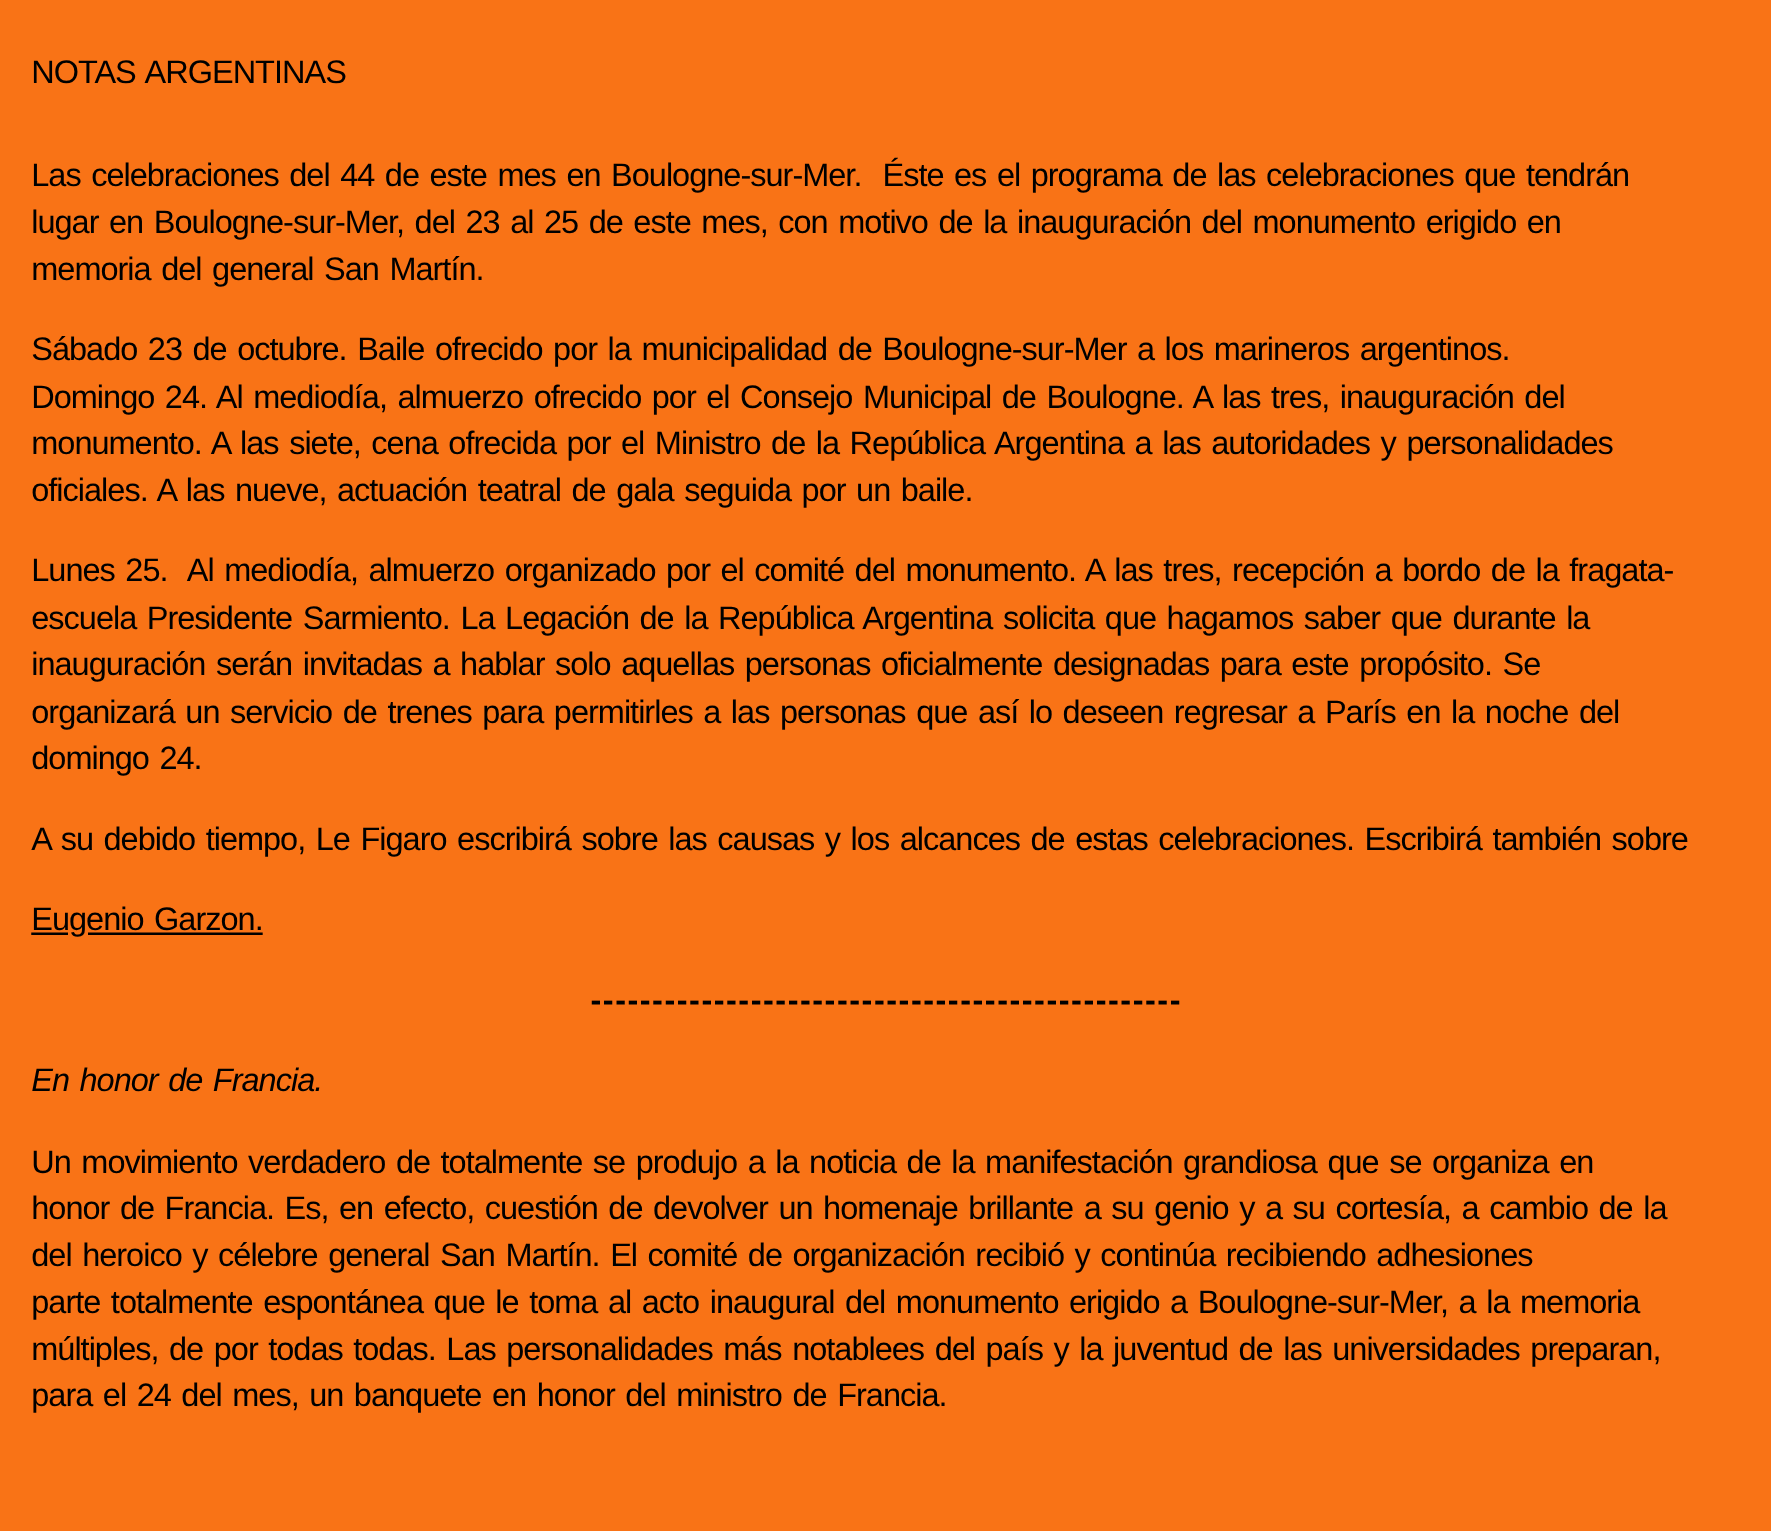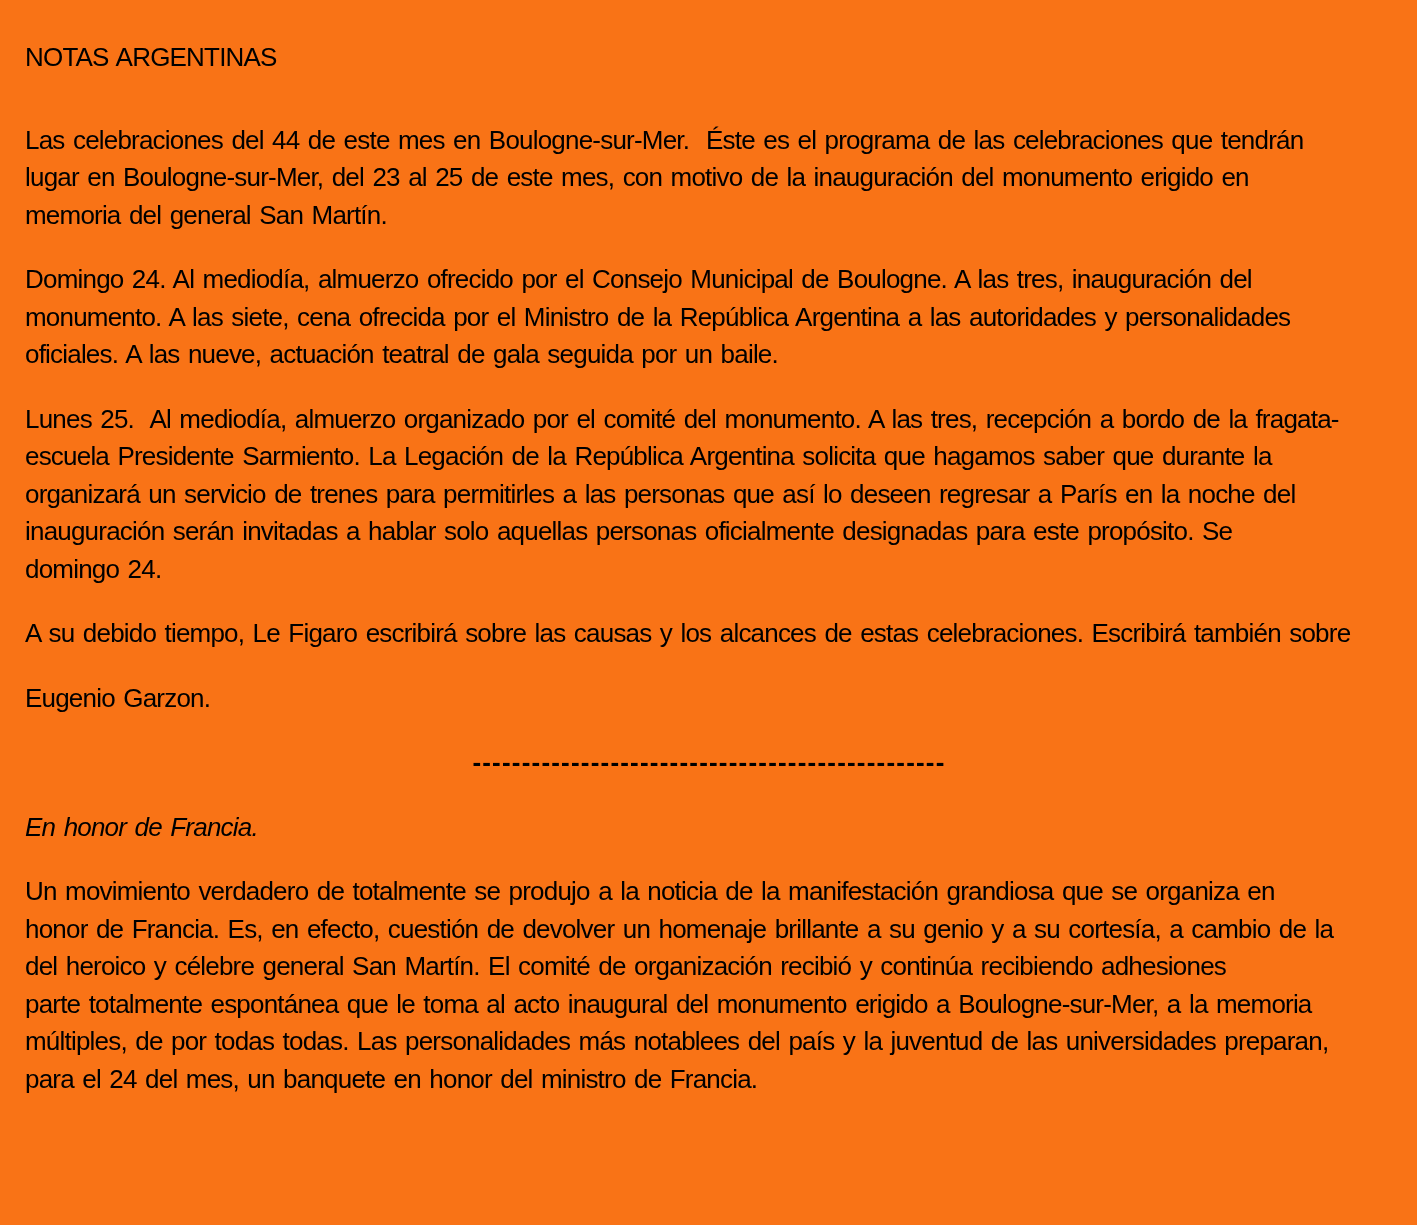--- a/index.html
+++ b/index.html
@@ -63,6 +63,7 @@
   </div>
 
   <div class="para">
+    <div class="line">Sábado 23 de octubre. Baile ofrecido por la municipalidad de Boulogne-sur-Mer a los marineros argentinos.</div>
     <div class="line">Domingo 24. Al mediodía, almuerzo ofrecido por el Consejo Municipal de Boulogne. A las tres, inauguración del</div>
     <div class="line">monumento. A las siete, cena ofrecida por el Ministro de la República Argentina a las autoridades y personalidades</div>
     <div class="line">oficiales. A las nueve, actuación teatral de gala seguida por un baile.</div>

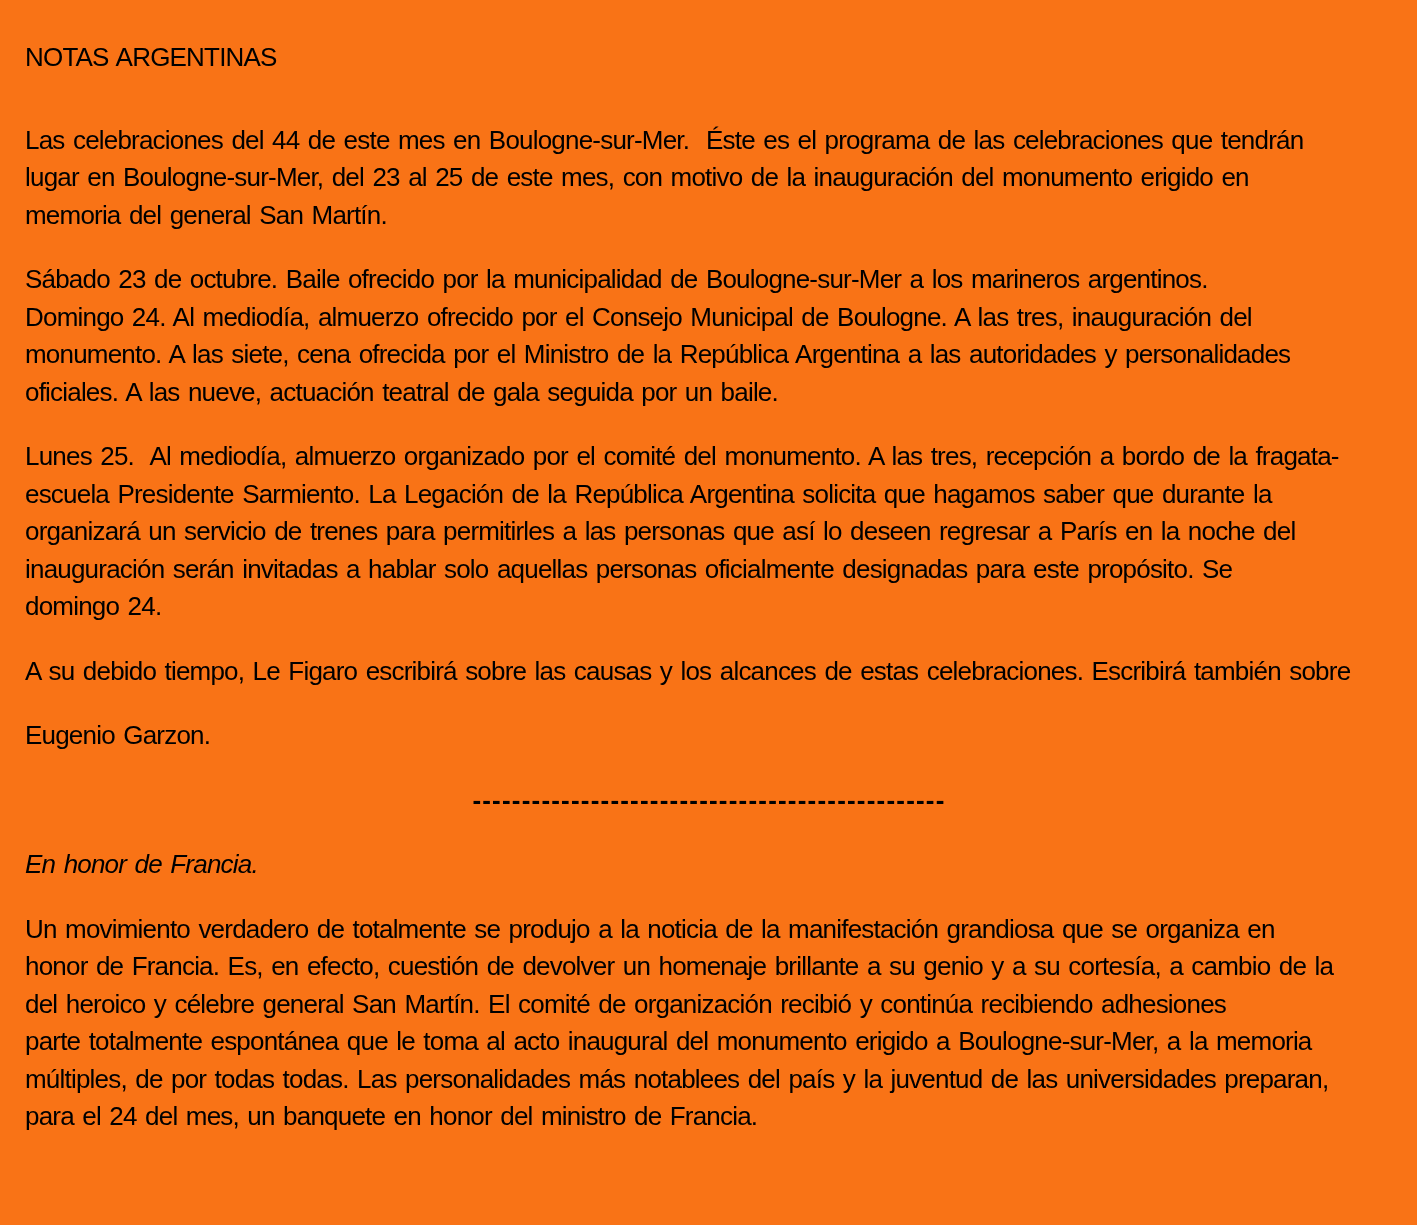--- a/index.html
+++ b/index.html
@@ -72,8 +72,8 @@
   <div class="para">
     <div class="line">Lunes 25.  Al mediodía, almuerzo organizado por el comité del monumento. A las tres, recepción a bordo de la fragata-</div>
     <div class="line">escuela Presidente Sarmiento. La Legación de la República Argentina solicita que hagamos saber que durante la</div>
+    <div class="line">inauguración serán invitadas a hablar solo aquellas personas oficialmente designadas para este propósito. Se</div>
     <div class="line">organizará un servicio de trenes para permitirles a las personas que así lo deseen regresar a París en la noche del</div>
-    <div class="line">inauguración serán invitadas a hablar solo aquellas personas oficialmente designadas para este propósito. Se</div>
     <div class="line">domingo 24.</div>
   </div>
 

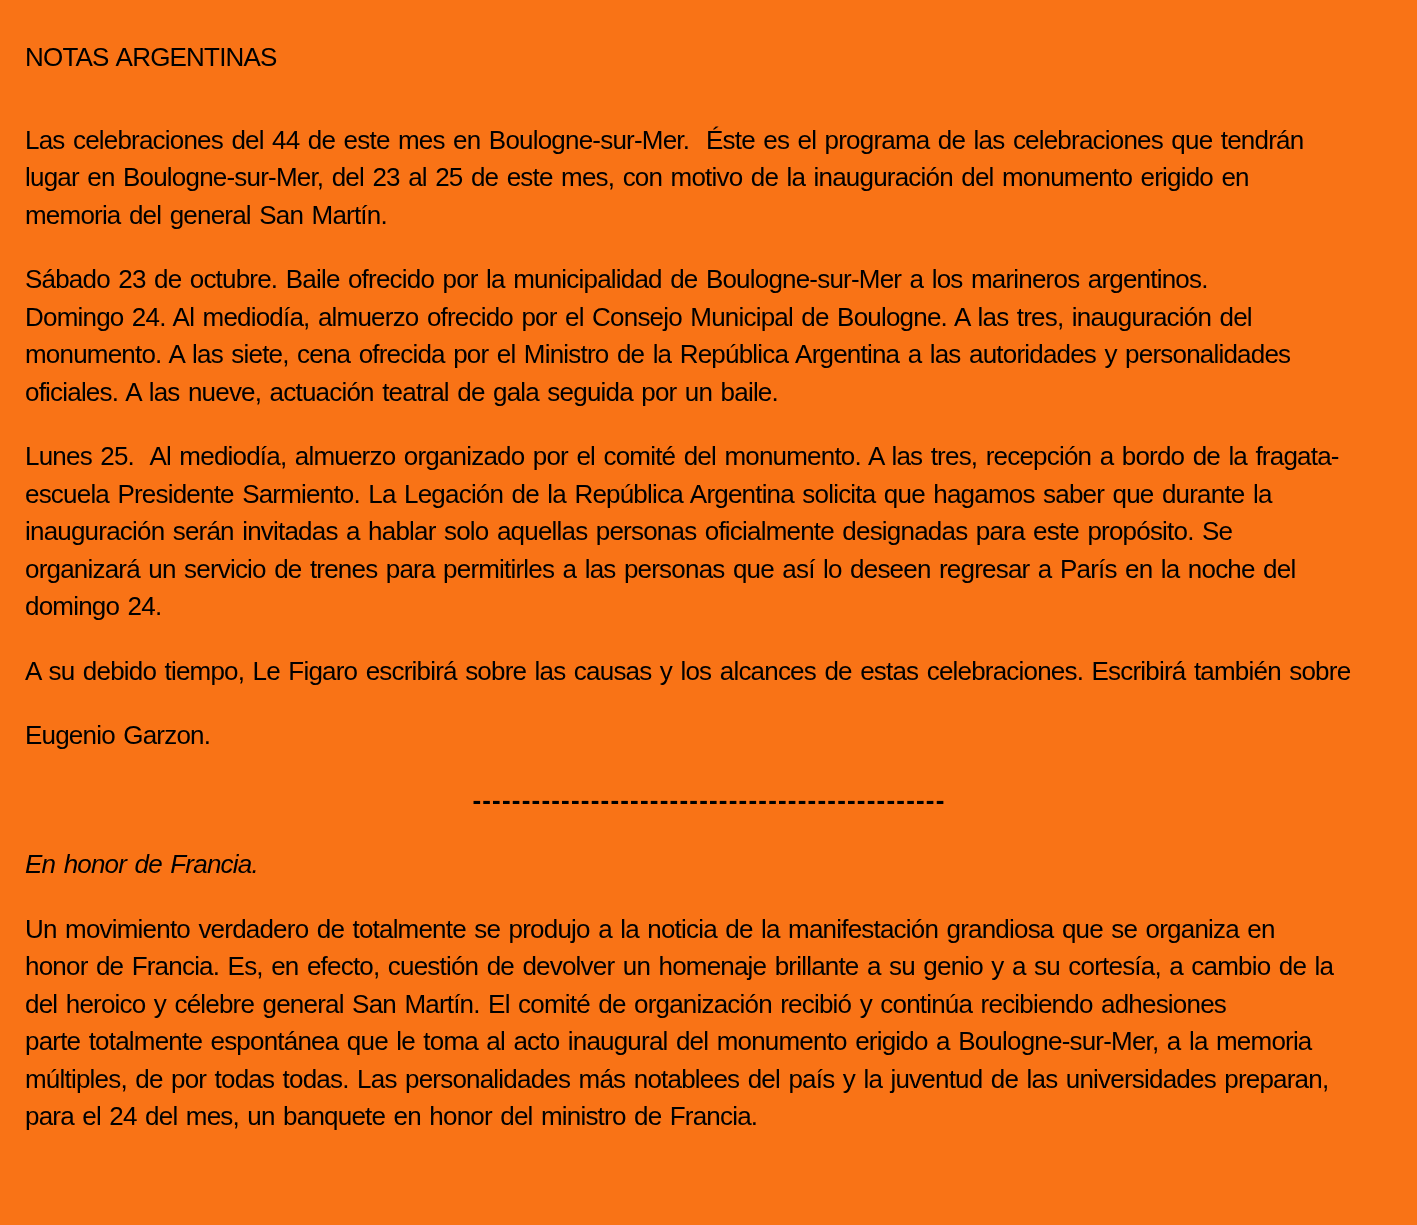--- a/index.html
+++ b/index.html
@@ -35,6 +35,7 @@
   .signature {
     margin: 0 0 27px 0;
     white-space: pre;
+    text-decoration: underline;
   }
   .divider {
     margin: 14px 0 27px 0;

